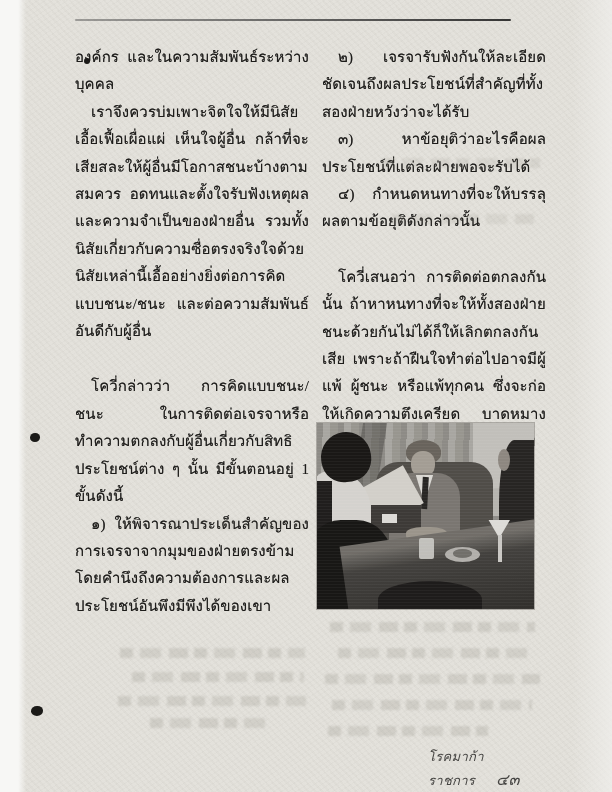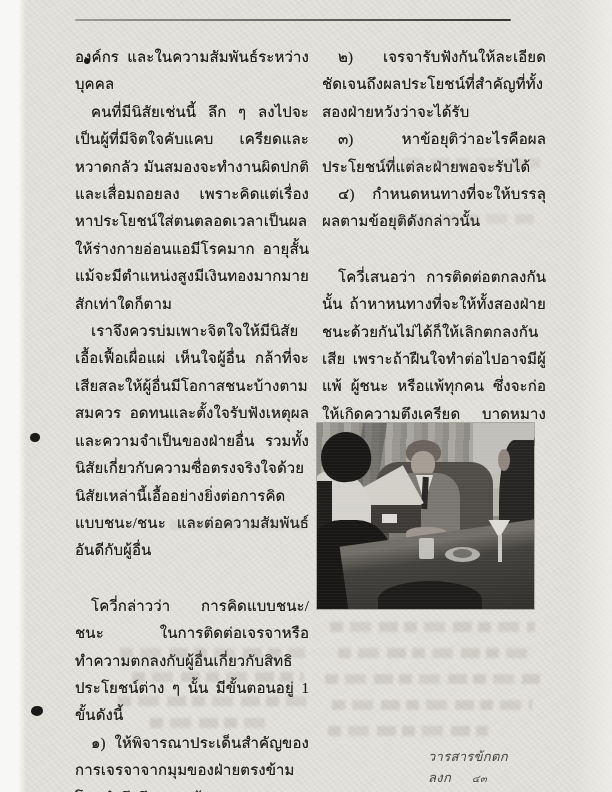--- a/index.html
+++ b/index.html
@@ -121,7 +121,6 @@
 
   <div class="col col-left">
     <p class="para">องค์กร และในความสัมพันธ์ระหว่างบุคคล</p>
-    <p class="para indent">คนที่มีนิสัยเช่นนี้ ลึก ๆ ลงไปจะเป็นผู้ที่มีจิตใจคับแคบ เครียดและหวาดกลัว มันสมองจะทำงานผิดปกติและเสื่อมถอยลง เพราะคิดแต่เรื่องหาประโยชน์ใส่ตนตลอดเวลาเป็นผลให้ร่างกายอ่อนแอมีโรคมาก อายุสั้น แม้จะมีตำแหน่งสูงมีเงินทองมากมายสักเท่าใดก็ตาม</p>
     <p class="para indent">เราจึงควรบ่มเพาะจิตใจให้มีนิสัยเอื้อเฟื้อเผื่อแผ่ เห็นใจผู้อื่น กล้าที่จะเสียสละให้ผู้อื่นมีโอกาสชนะบ้างตามสมควร อดทนและตั้งใจรับฟังเหตุผลและความจำเป็นของฝ่ายอื่น รวมทั้งนิสัยเกี่ยวกับความซื่อตรงจริงใจด้วย นิสัยเหล่านี้เอื้ออย่างยิ่งต่อการคิดแบบชนะ/ชนะ และต่อความสัมพันธ์อันดีกับผู้อื่น</p>
     <p class="para indent gap-before">โควี่กล่าวว่า การคิดแบบชนะ/ชนะ ในการติดต่อเจรจาหรือทำความตกลงกับผู้อื่นเกี่ยวกับสิทธิประโยชน์ต่าง ๆ นั้น มีขั้นตอนอยู่ 1 ขั้นดังนี้</p>
     <p class="para indent">๑) ให้พิจารณาประเด็นสำคัญของการเจรจาจากมุมของฝ่ายตรงข้าม โดยคำนึงถึงความต้องการและผลประโยชน์อันพึงมีพึงได้ของเขา</p>

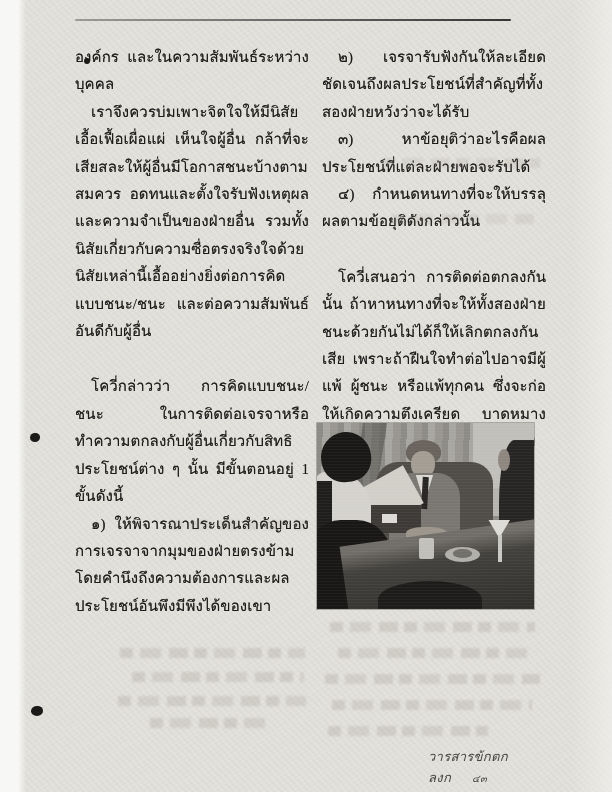--- a/index.html
+++ b/index.html
@@ -181,7 +181,7 @@
   <div class="ghost-row" style="left:170px;top:520px;width:135px;opacity:0.22;"></div>
 
   <div class="footer">
-    <span>วารสารข้กตกลงก</span><span class="pgnum">๔๓</span>
+    <span>โรคมาก้าราชการ</span><span class="pgnum">๔๓</span>
   </div>
 
 </div>

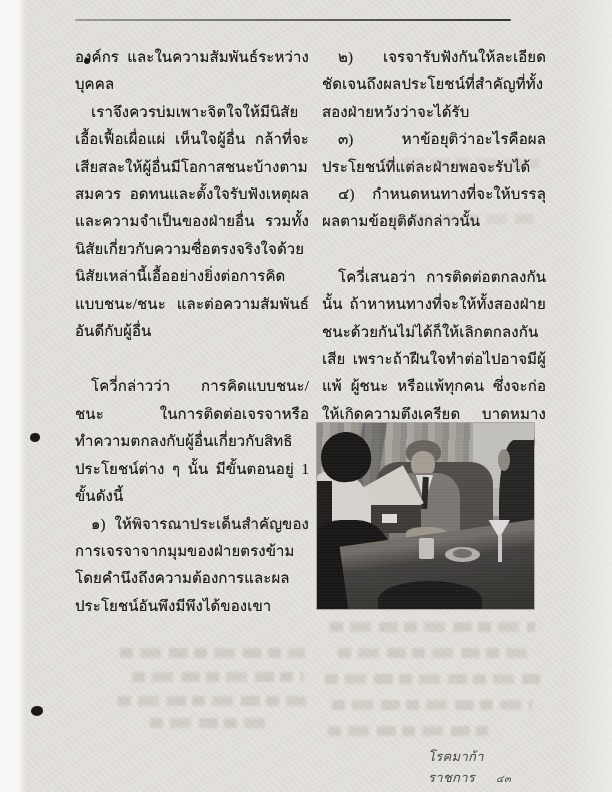--- a/index.html
+++ b/index.html
@@ -104,7 +104,7 @@
     font-style:italic;font-size:13px;color:#454442;letter-spacing:0.3px;
     filter:blur(0.2px);
   }
-  .footer .pgnum{margin-left:21px;font-size:10px;}
+  .footer .pgnum{margin-left:21px;font-size:16px;}
 </style>
 </head>
 <body>

